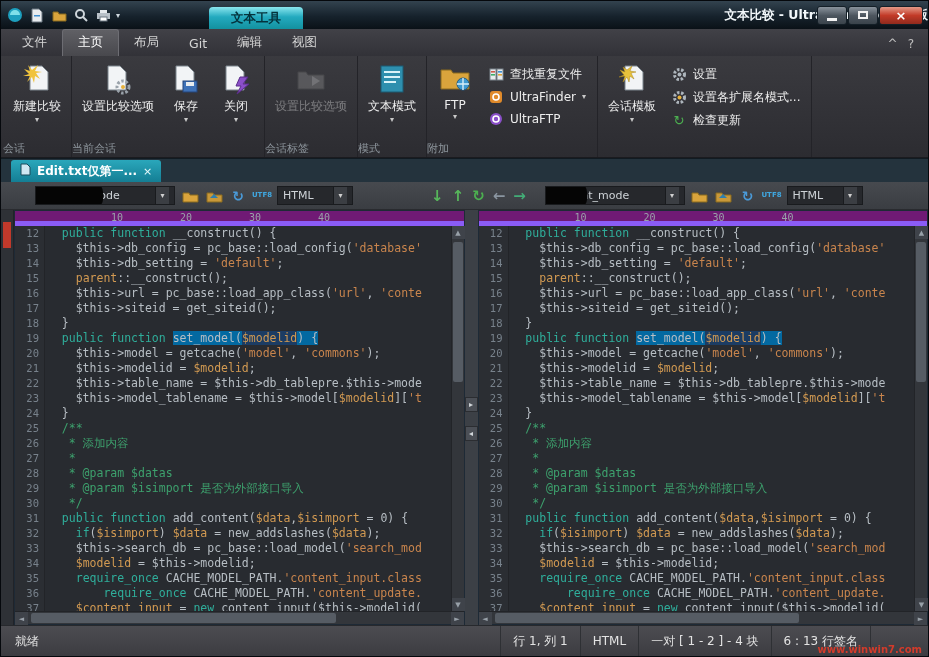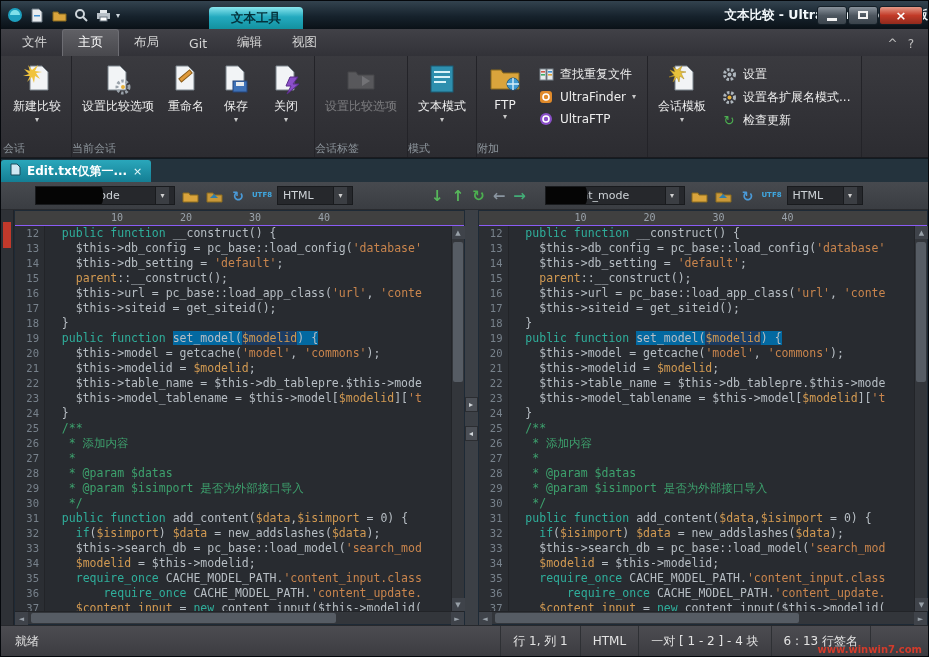--- a/index.html
+++ b/index.html
@@ -179,16 +179,6 @@
             </svg>
           </span>
         <span>设置比较选项</span>
-        <span class="darr"></span>
-      </div>
-      <div class="bigbtn">
-        <span class="bicon">
-            <svg width="28" height="32">
-              <path d="M4 3h12l6 6v18H4z" fill="#f2f4f6" stroke="#7a848c"></path>
-              <rect x="12" y="14" width="14" height="4" transform="rotate(-40 12 22)" fill="#e09a3a" stroke="#8a5d1a"></rect>
-            </svg>
-          </span>
-        <span>重命名</span>
         <span class="darr"></span>
       </div>
       <div class="bigbtn">

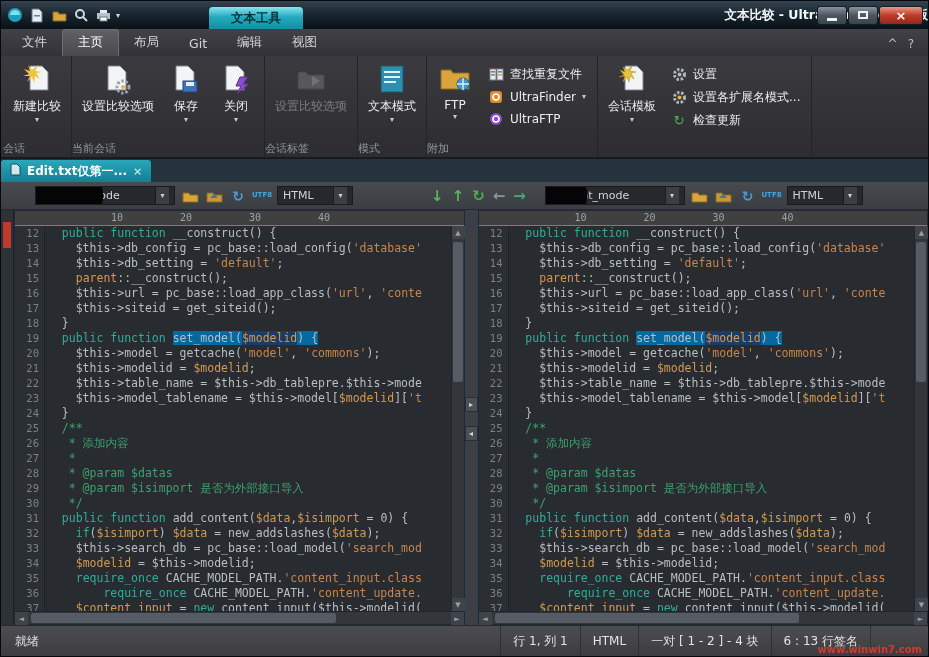--- a/index.html
+++ b/index.html
@@ -35,7 +35,7 @@
 .smallbtn{display:flex;align-items:center;gap:6px;font-size:12px;color:#ededed;padding:1px 4px}
 .sicon{width:16px;height:16px;display:flex;align-items:center;justify-content:center;font-size:13px}
 
-.doctabs{flex:0 0 24px;background:#24333d;border-top:1px solid #111b22;display:flex;align-items:flex-end;}
+.doctabs{flex:0 0 24px;background:#24333d;border-top:1px solid #111b22;display:flex;align-items:flex-end;padding-left:10px}
 .dtab{height:22px;display:flex;align-items:center;gap:6px;padding:0 9px;background:linear-gradient(#2aa7bb,#147e94);border-radius:3px 3px 0 0;color:#fff;font-size:12px;font-weight:bold}
 .dtab-close{font-size:11px;color:#eafafc;font-weight:normal}
 

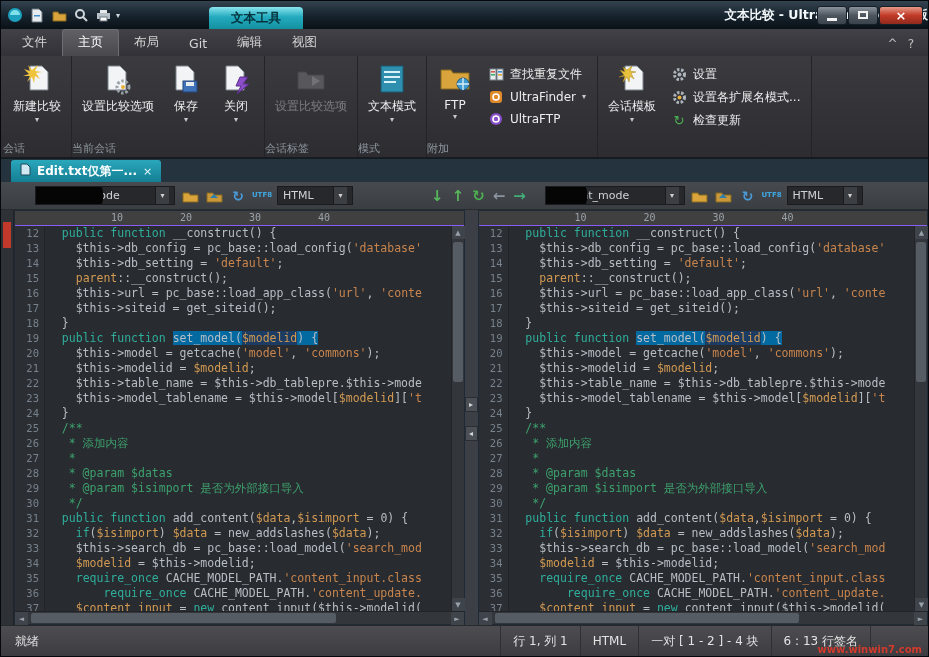--- a/index.html
+++ b/index.html
@@ -57,7 +57,7 @@
 .diffmap{flex:0 0 13px;background:#2e3136;border-right:1px solid #212328;position:relative}
 .dm-red{position:absolute;left:2px;top:12px;width:8px;height:26px;background:#c0392b}
 .pane{flex:1;display:flex;flex-direction:column;min-width:0;border:1px solid #1e2a36;background:#282b30}
-.ruler{flex:0 0 15px;background:#404040;border-bottom:1px solid #8b5cf6;position:relative;font:10px "DejaVu Sans Mono",monospace;color:#9aa2aa}
+.ruler{flex:0 0 15px;background:#701a75;border-bottom:5px solid #8b5cf6;position:relative;font:10px "DejaVu Sans Mono",monospace;color:#9aa2aa}
 .ruler-inner{position:absolute;left:31px;top:0;right:13px;bottom:0;overflow:hidden}
 .rnum{position:absolute;top:1px}
 .pane-body{flex:1;display:flex;min-height:0}

